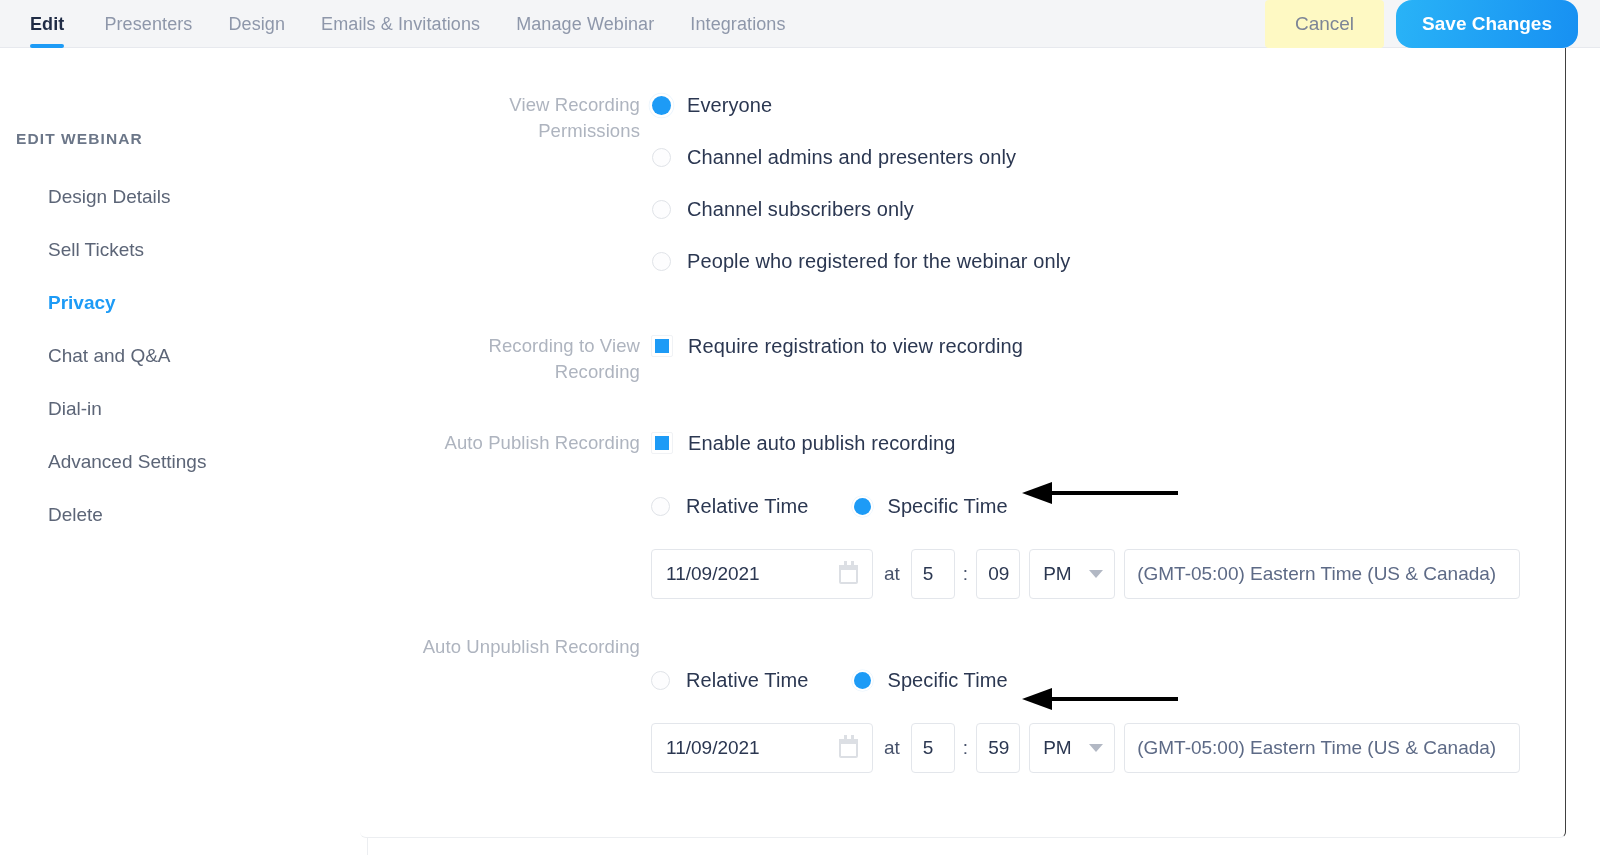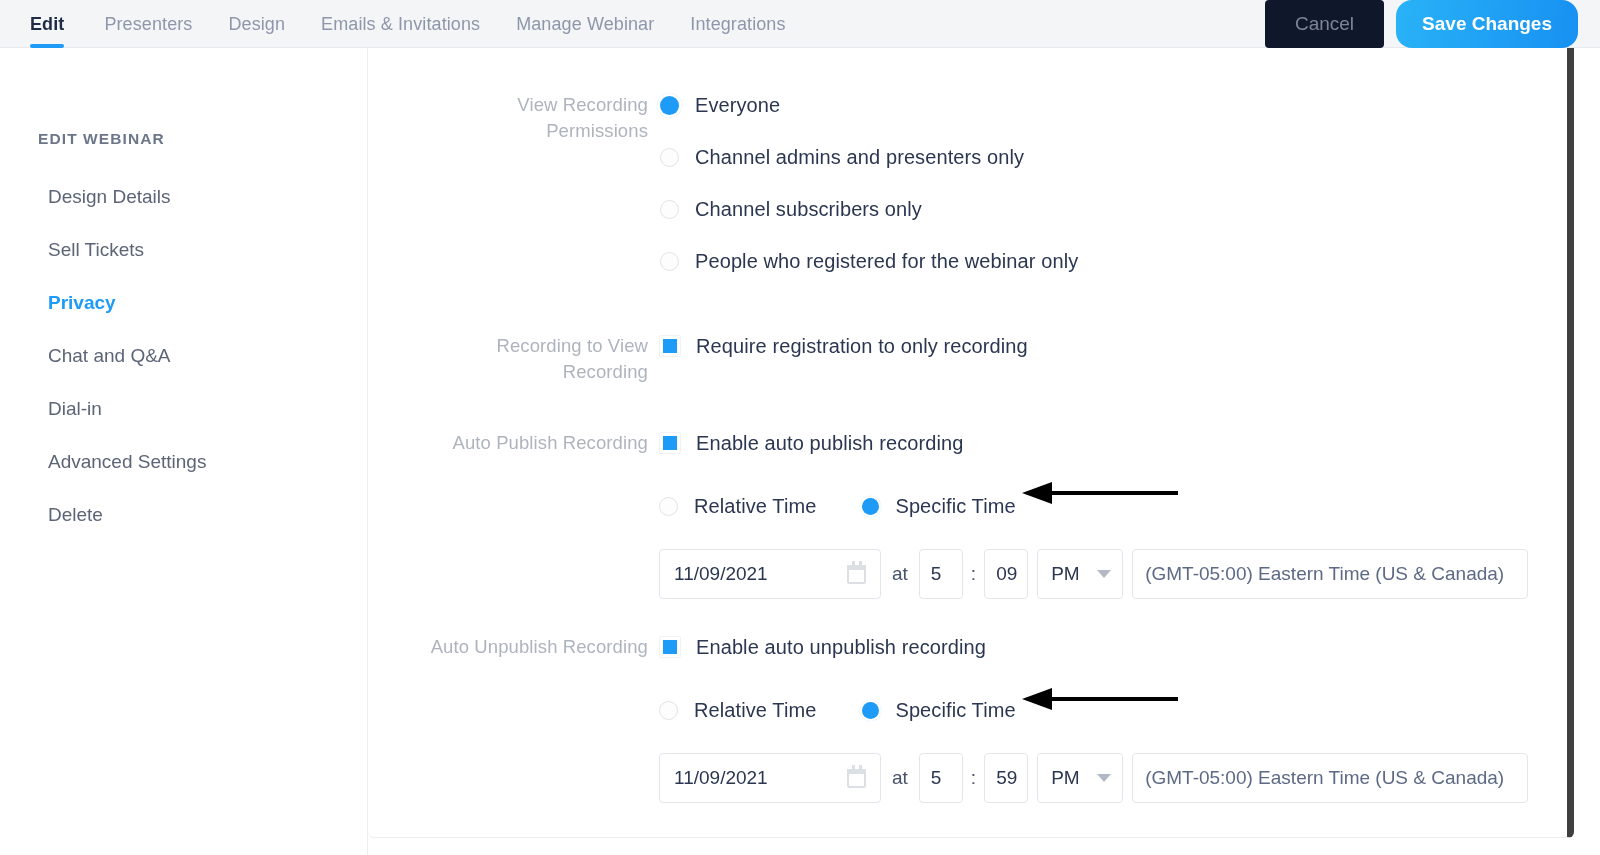--- a/index.html
+++ b/index.html
@@ -41,7 +41,7 @@
     display: flex; align-items: center; gap: 12px;
   }
   .btn-cancel {
-    background: #0f172a; color: #7d8596; border: none;
+    background: #fef9c3; color: #7d8596; border: none;
     font-size: 19px; font-family: inherit;
     padding: 7px 30px; height: 48px; border-radius: 4px; cursor: pointer;
     display: flex; align-items: center; justify-content: center;

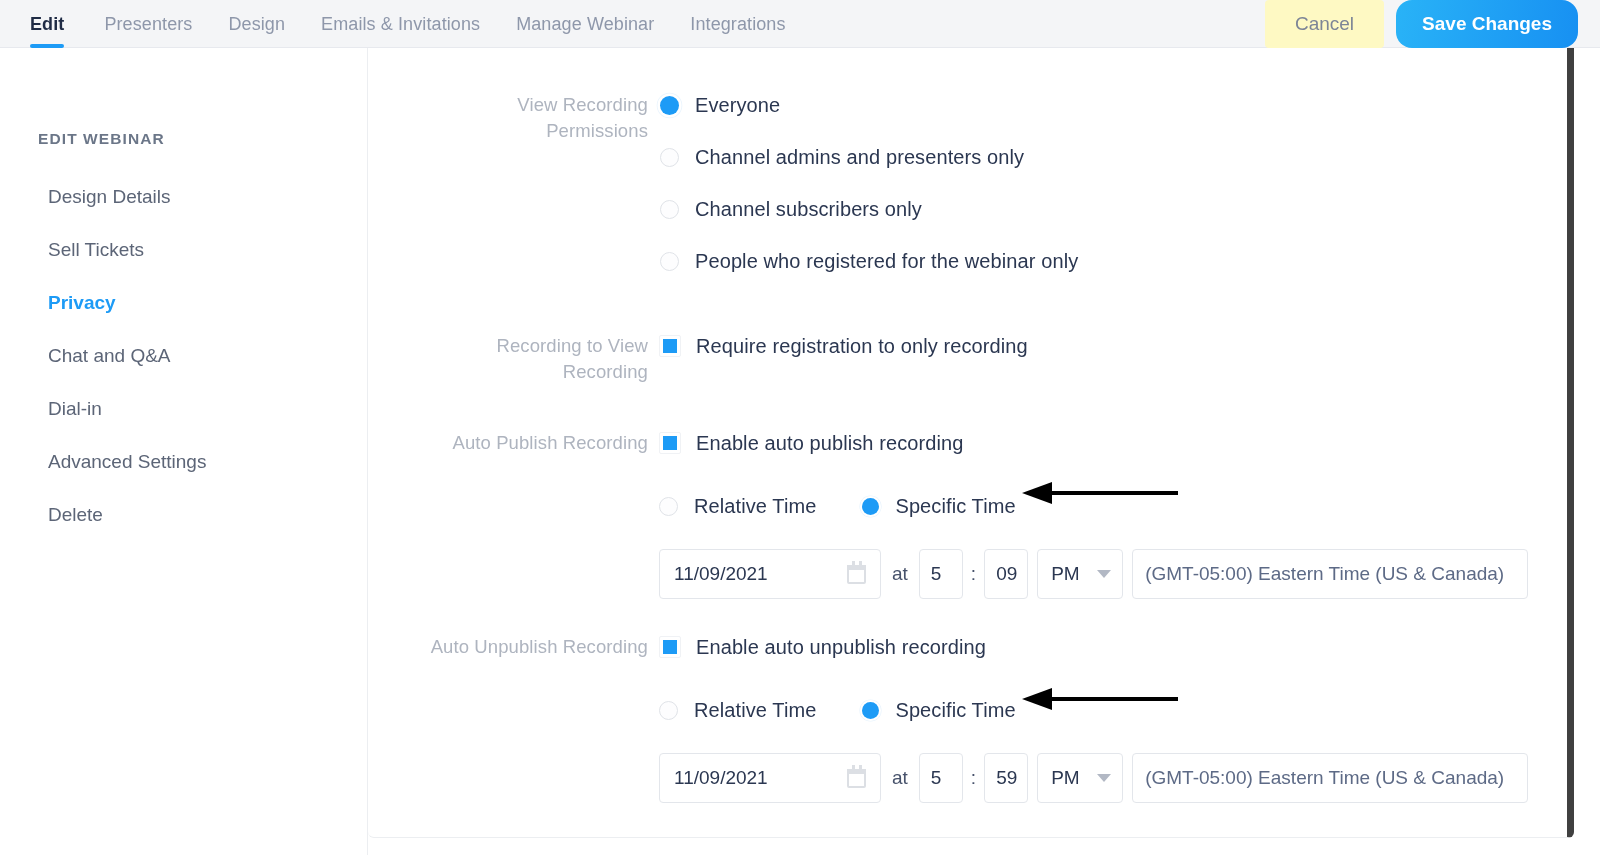--- a/index.html
+++ b/index.html
@@ -74,10 +74,10 @@
 
   
   .content {
-    position: absolute; left: 368px; top: 48px;
+    position: absolute; left: 360px; top: 48px;
     width: 1206px; height: 790px;
     background: #ffffff;
-    border-right: 7px solid #404040;
+    border-right: 1px solid #404040;
     border-bottom: 1px solid #eceef1;
     border-radius: 0 0 6px 6px;
     overflow: hidden;

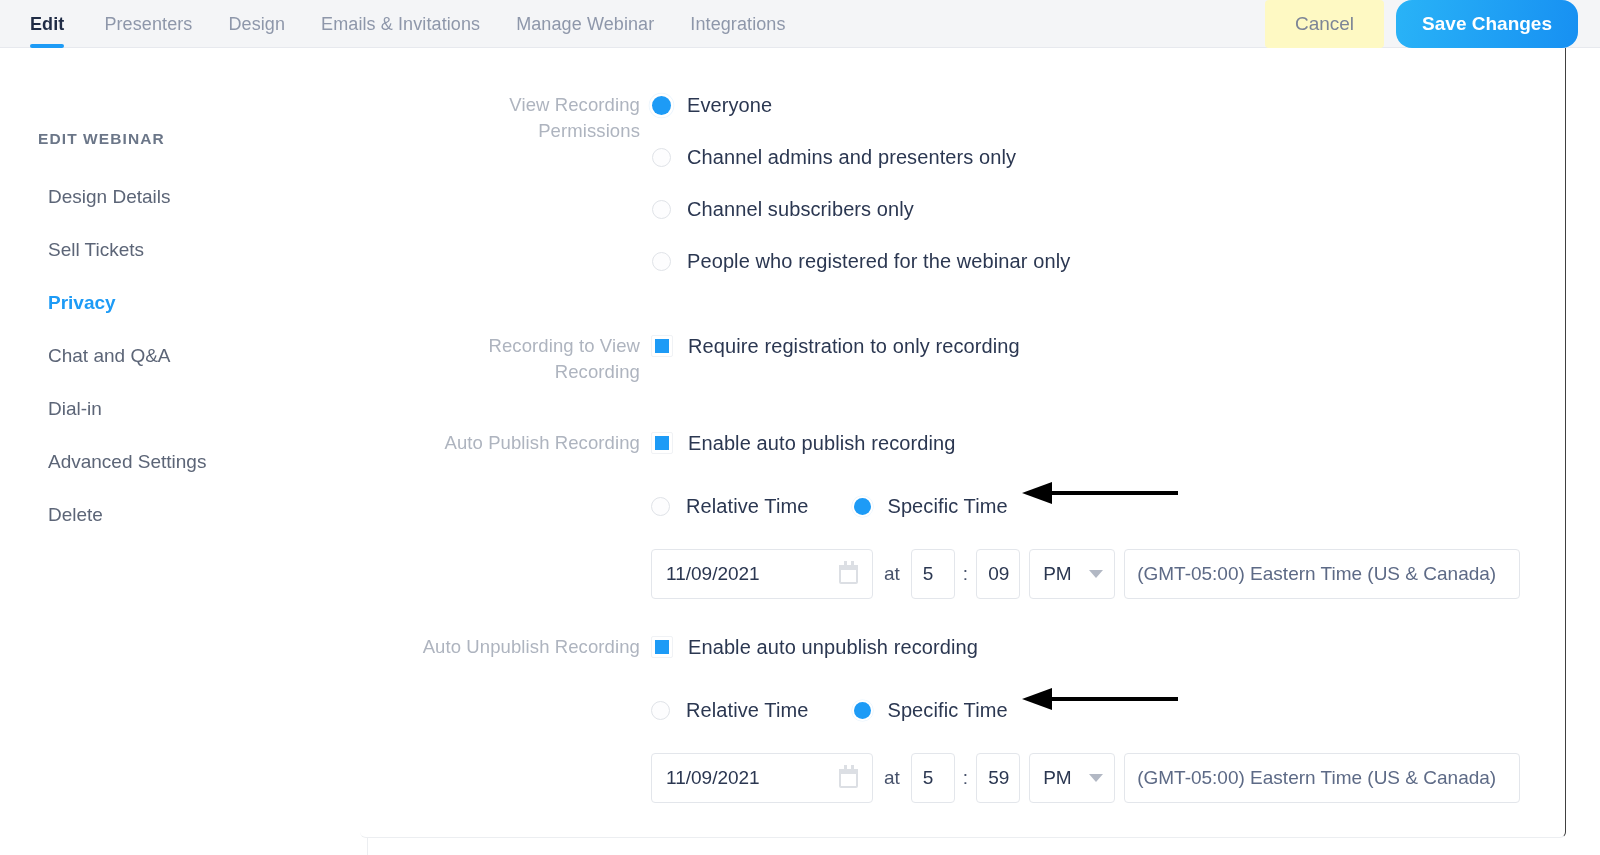--- a/index.html
+++ b/index.html
@@ -62,7 +62,7 @@
   }
   .side-group-title {
     font-size: 15.5px; font-weight: 700; letter-spacing: 1.1px;
-    color: #6b7688; text-transform: uppercase; padding-left: 38px;
+    color: #6b7688; text-transform: uppercase; padding-left: 16px;
     margin-bottom: 22px;
   }
   .side-group-title.second { margin-top: 38px; }

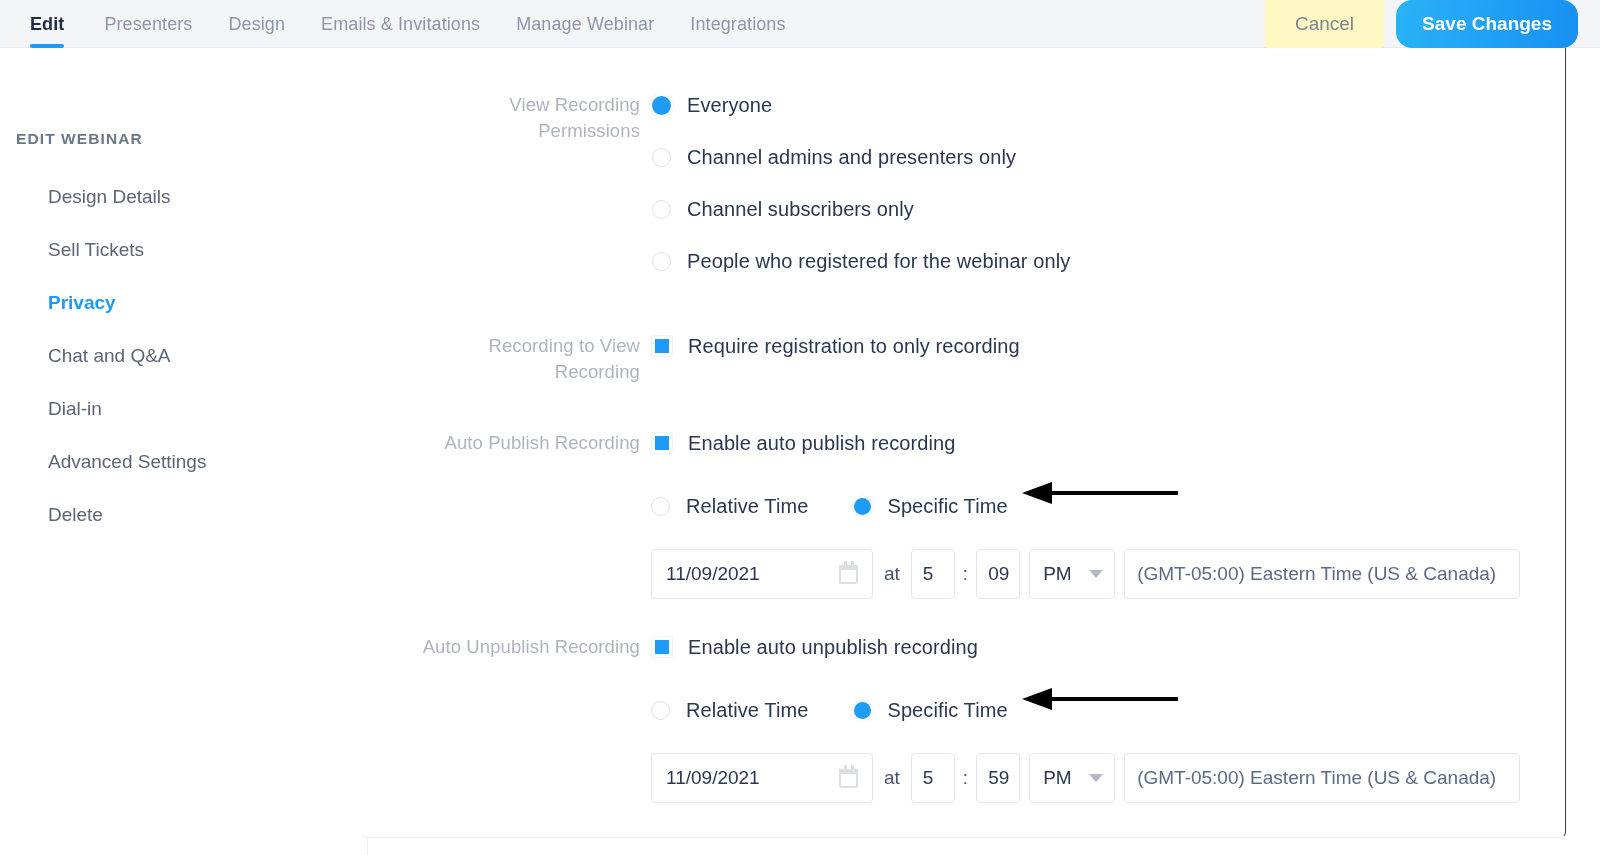--- a/index.html
+++ b/index.html
@@ -258,7 +258,7 @@
         <span class="cbox">
             <i></i>
           </span>
-        <span class="opt-label">Require registration to only recording</span>
+        <span class="opt-label">Require registration to view recording</span>
       </div>
     </div>
 

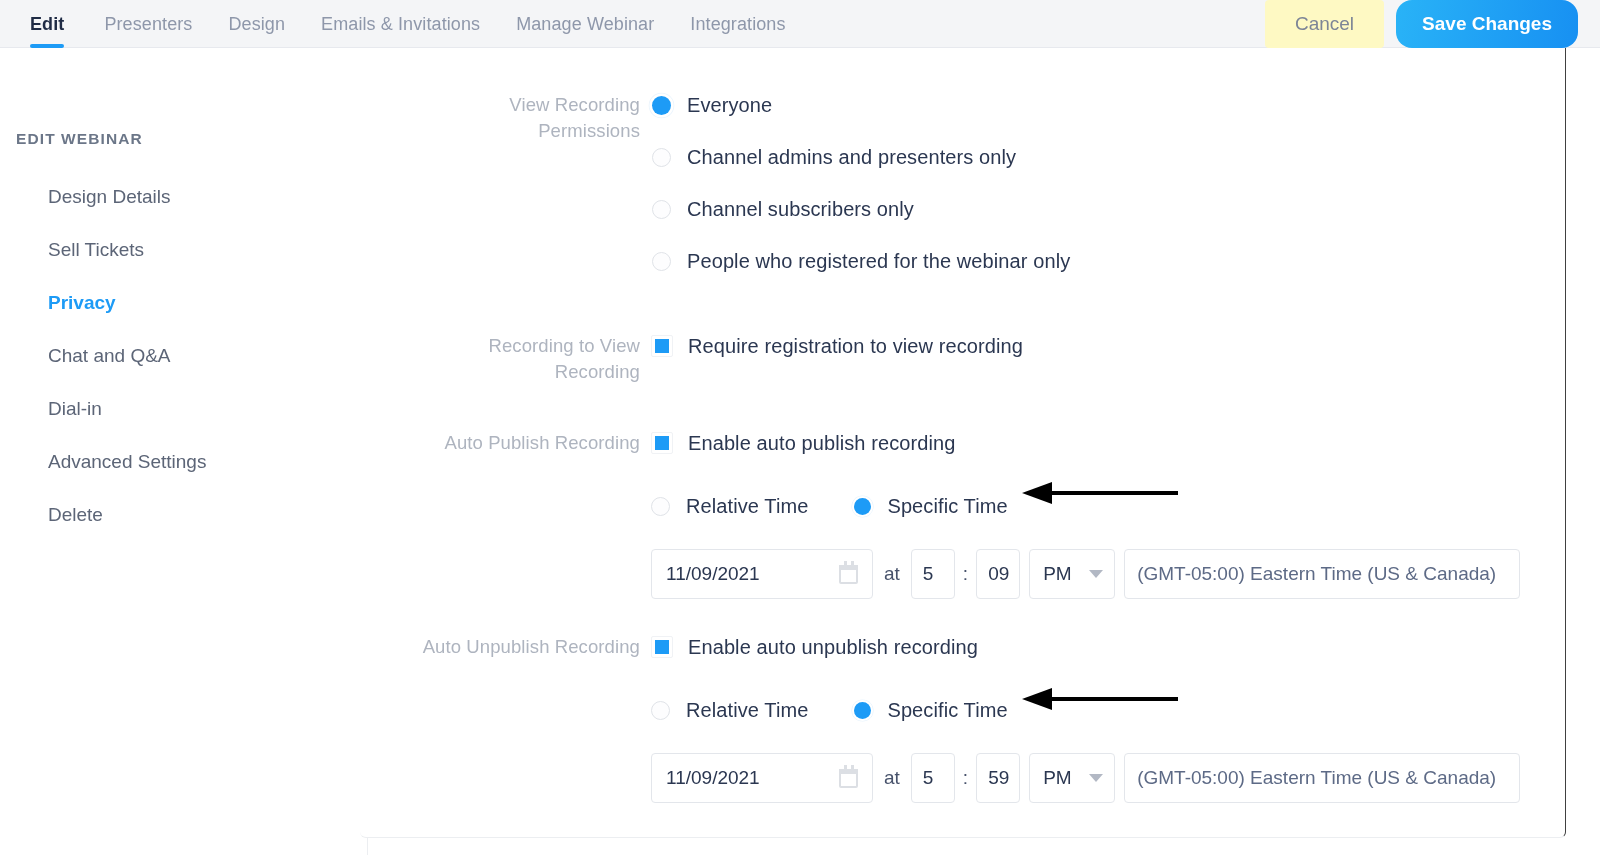--- a/index.html
+++ b/index.html
@@ -304,12 +304,6 @@
     <div class="field-label" style="left:0px; top:586px; width:280px;">Auto Unpublish Recording</div>
 
     <div class="opts" style="left:291px; top:584px;">
-      <div class="opt">
-        <span class="cbox">
-            <i></i>
-          </span>
-        <span class="opt-label">Enable auto unpublish recording</span>
-      </div>
 
       <div class="subrow" style="margin-top:33px;">
         <div class="opt">

